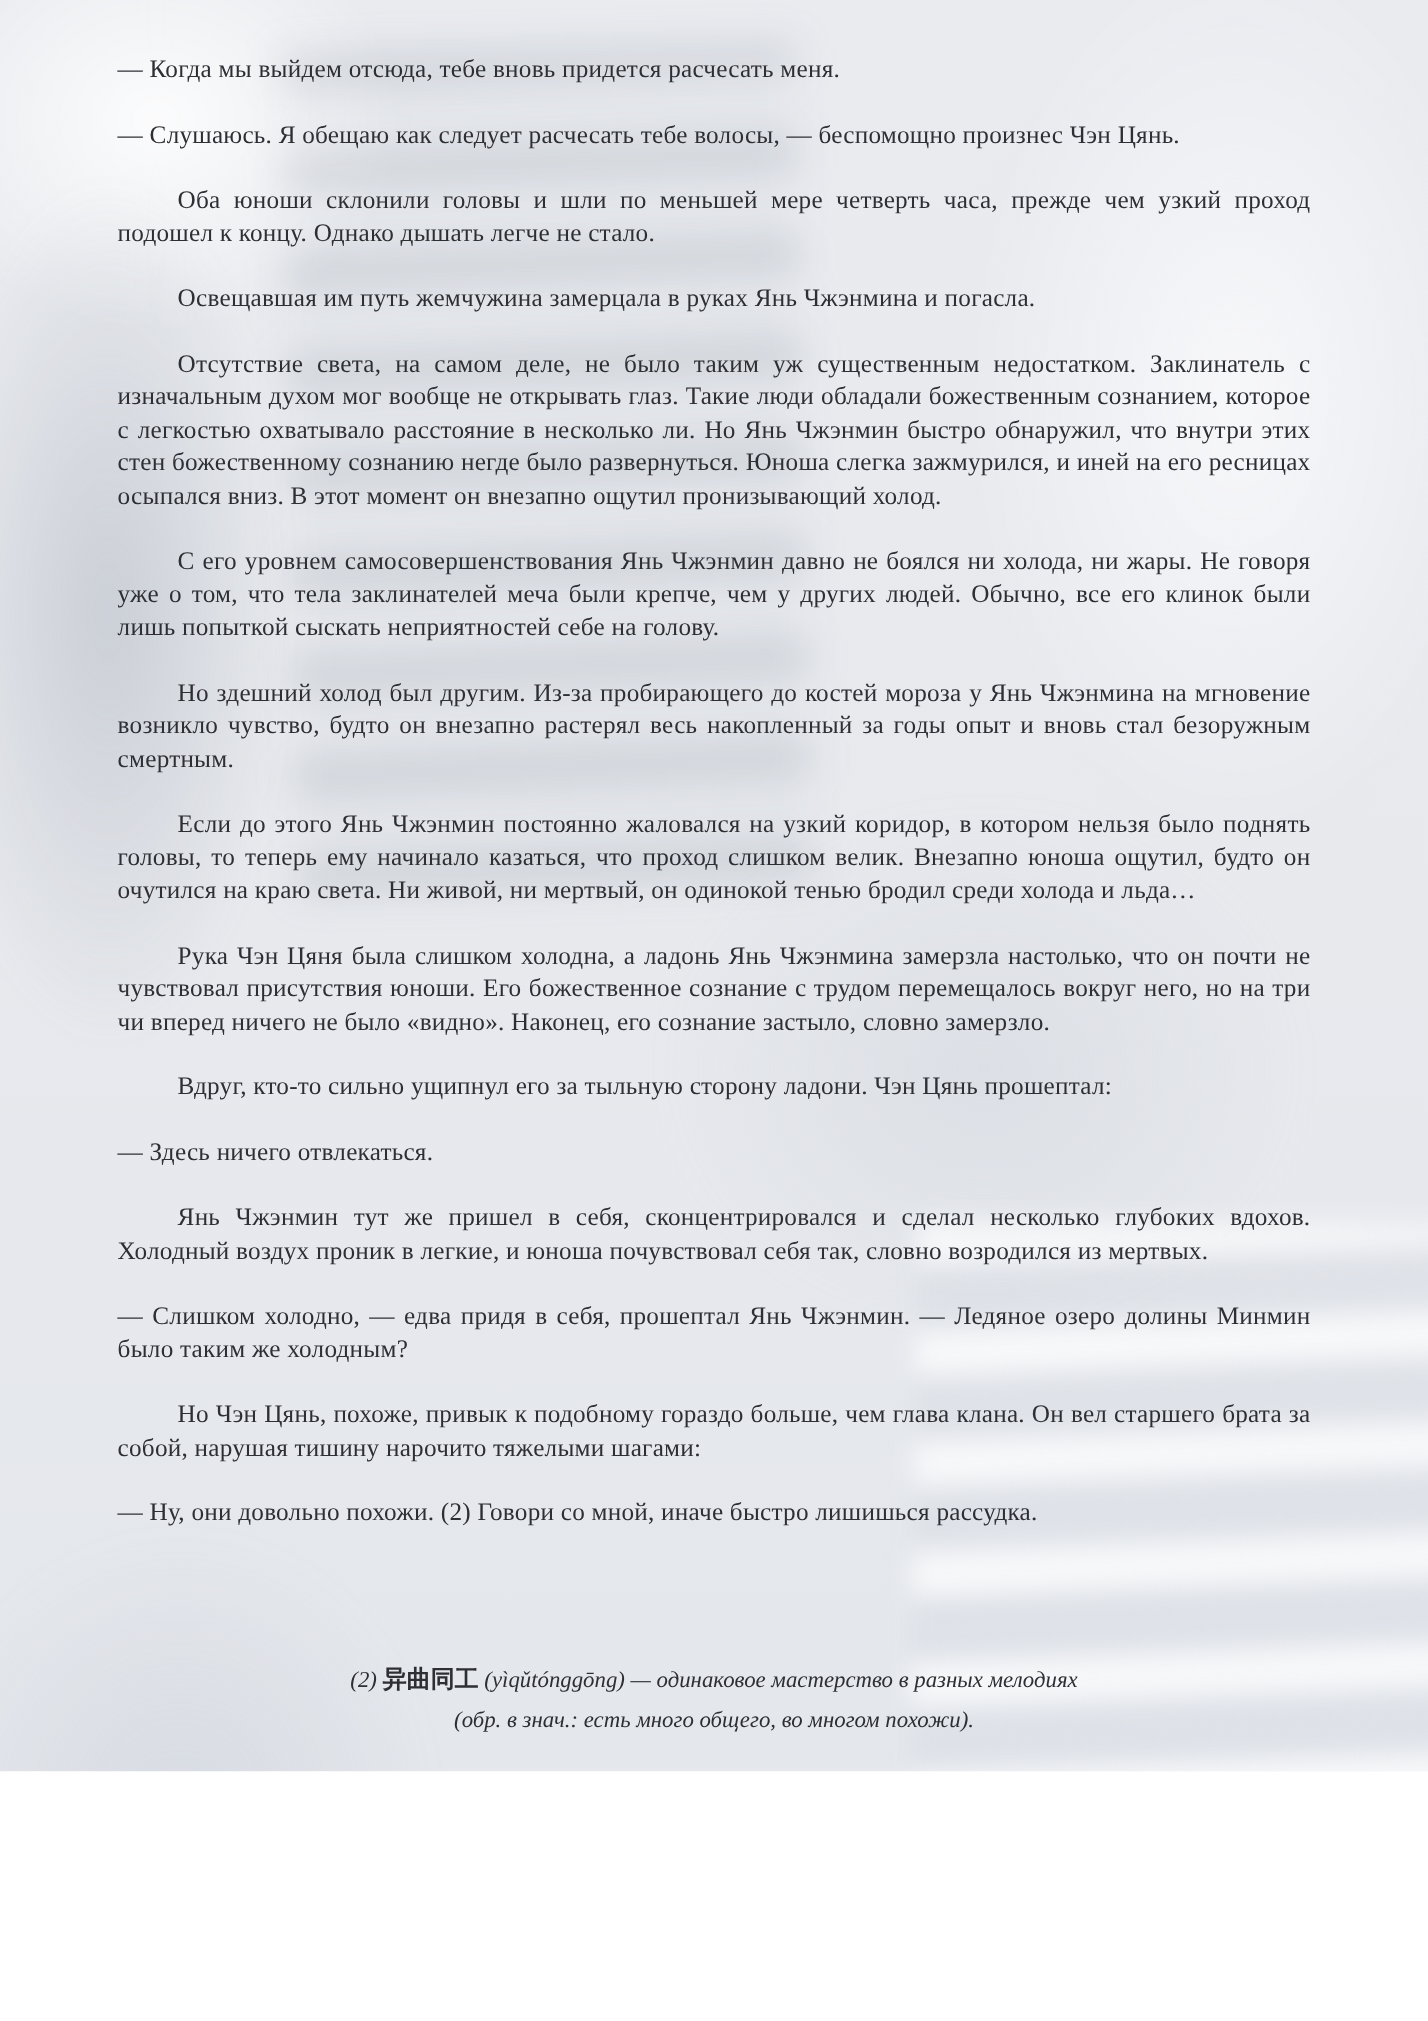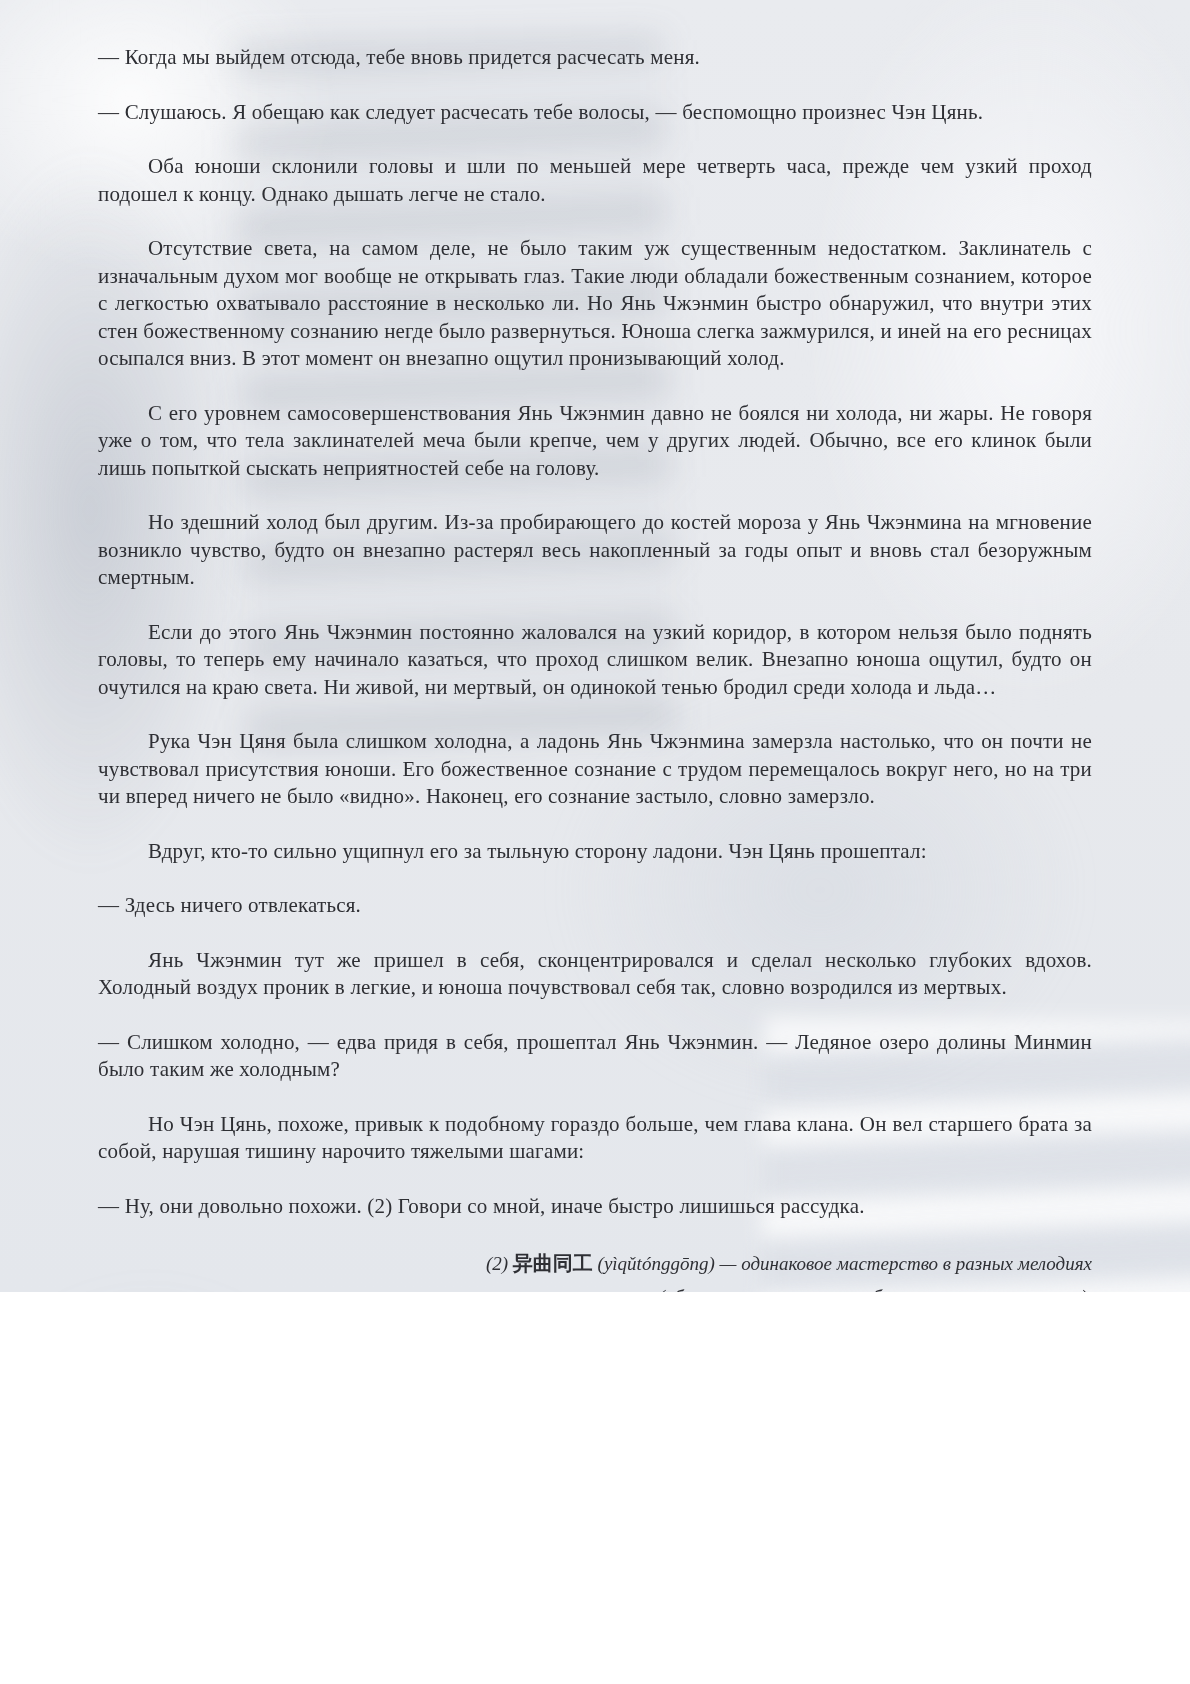--- a/index.html
+++ b/index.html
@@ -10,7 +10,7 @@
   }
   .page {
     position: relative;
-    width: 1190px; height: 1292px;
+    width: 1190px; height: 1476px;
     background: linear-gradient(180deg, #e9ebef 0%, #e7e9ed 55%, #e4e7ec 100%);
     overflow: hidden;
   }

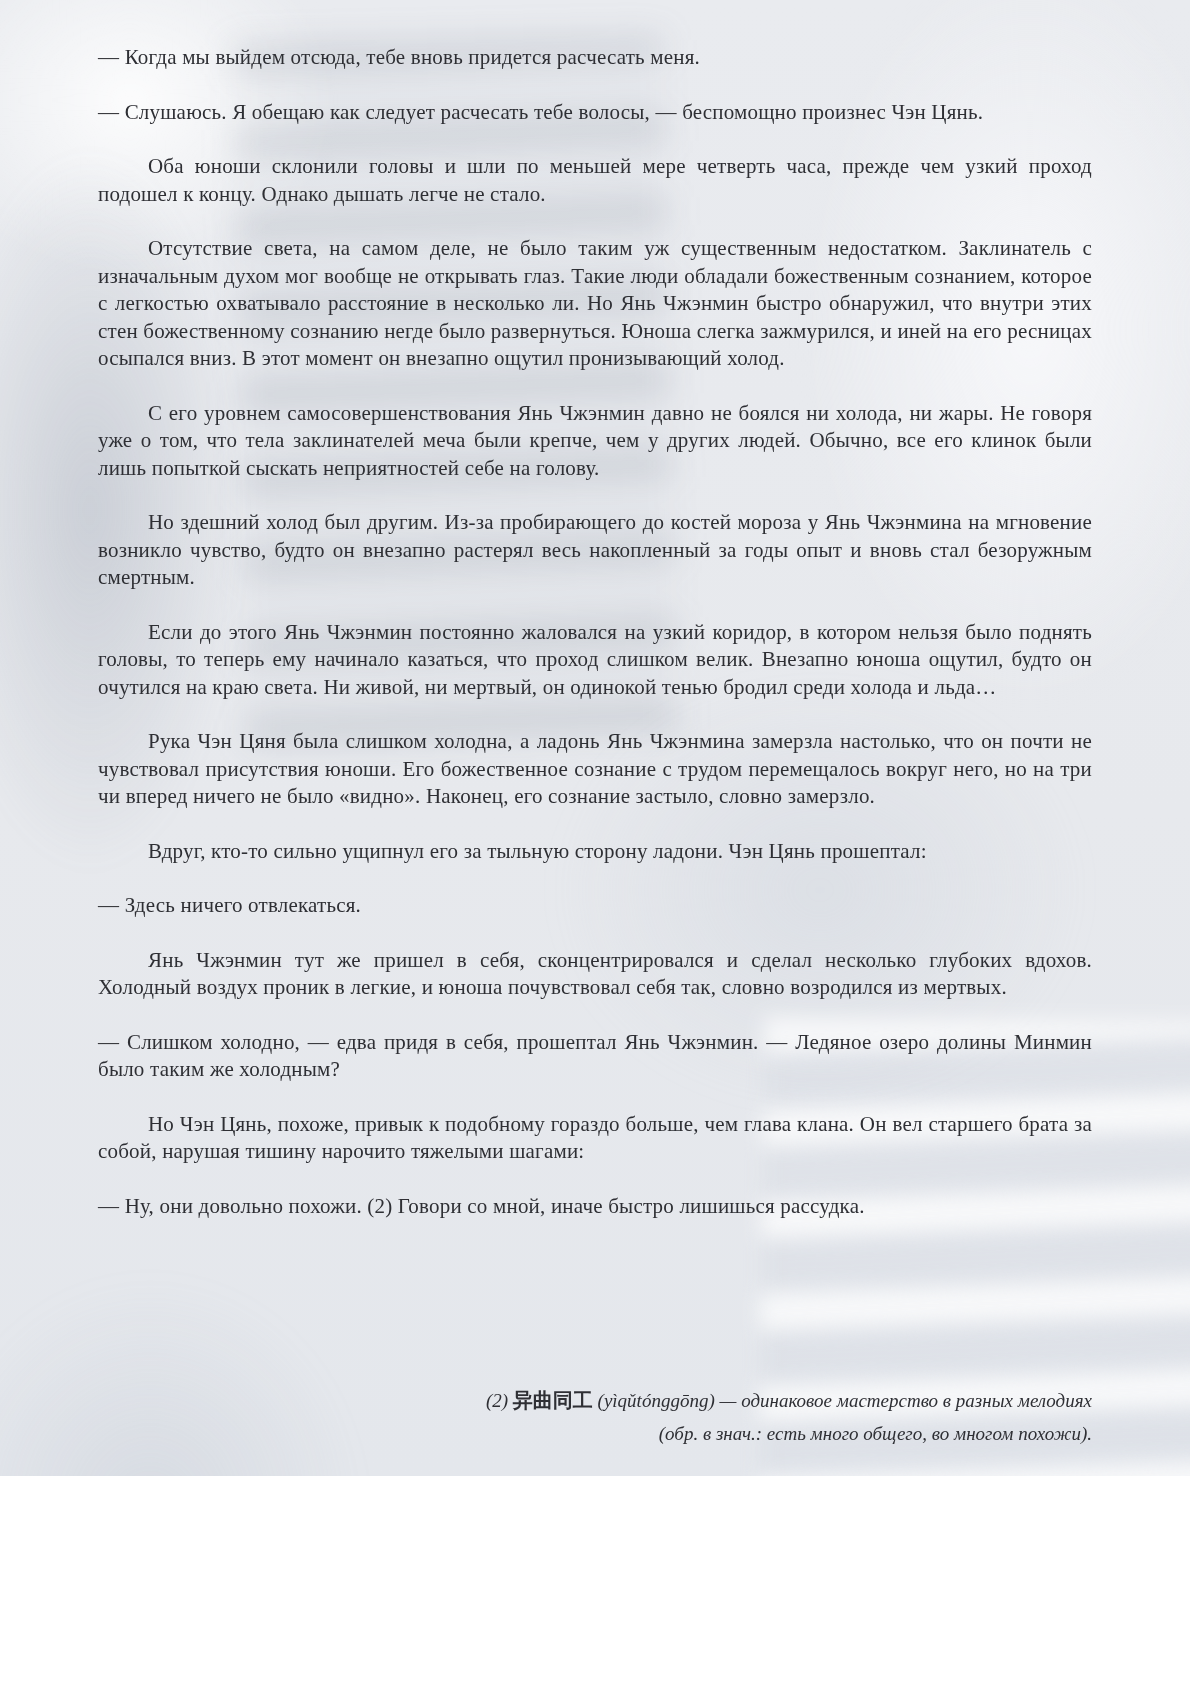--- a/index.html
+++ b/index.html
@@ -111,6 +111,7 @@
     <p class="para dialogue">— Когда мы выйдем отсюда, тебе вновь придется расчесать меня.</p>
         <p class="para dialogue">— Слушаюсь. Я обещаю как следует расчесать тебе волосы, — беспомощно произнес Чэн Цянь.</p>
         <p class="para narrative">Оба юноши склонили головы и шли по меньшей мере четверть часа, прежде чем узкий проход подошел к концу. Однако дышать легче не стало.</p>
+        <p class="para narrative">Освещавшая им путь жемчужина замерцала в руках Янь Чжэнмина и погасла.</p>
         <p class="para narrative">Отсутствие света, на самом деле, не было таким уж существенным недостатком. Заклинатель с изначальным духом мог вообще не открывать глаз. Такие люди обладали божественным сознанием, которое с легкостью охватывало расстояние в несколько ли. Но Янь Чжэнмин быстро обнаружил, что внутри этих стен божественному сознанию негде было развернуться. Юноша слегка зажмурился, и иней на его ресницах осыпался вниз. В этот момент он внезапно ощутил пронизывающий холод.</p>
         <p class="para narrative">С его уровнем самосовершенствования Янь Чжэнмин давно не боялся ни холода, ни жары. Не говоря уже о том, что тела заклинателей меча были крепче, чем у других людей. Обычно, все его клинок были лишь попыткой сыскать неприятностей себе на голову.</p>
         <p class="para narrative">Но здешний холод был другим. Из-за пробирающего до костей мороза у Янь Чжэнмина на мгновение возникло чувство, будто он внезапно растерял весь накопленный за годы опыт и вновь стал безоружным смертным.</p>

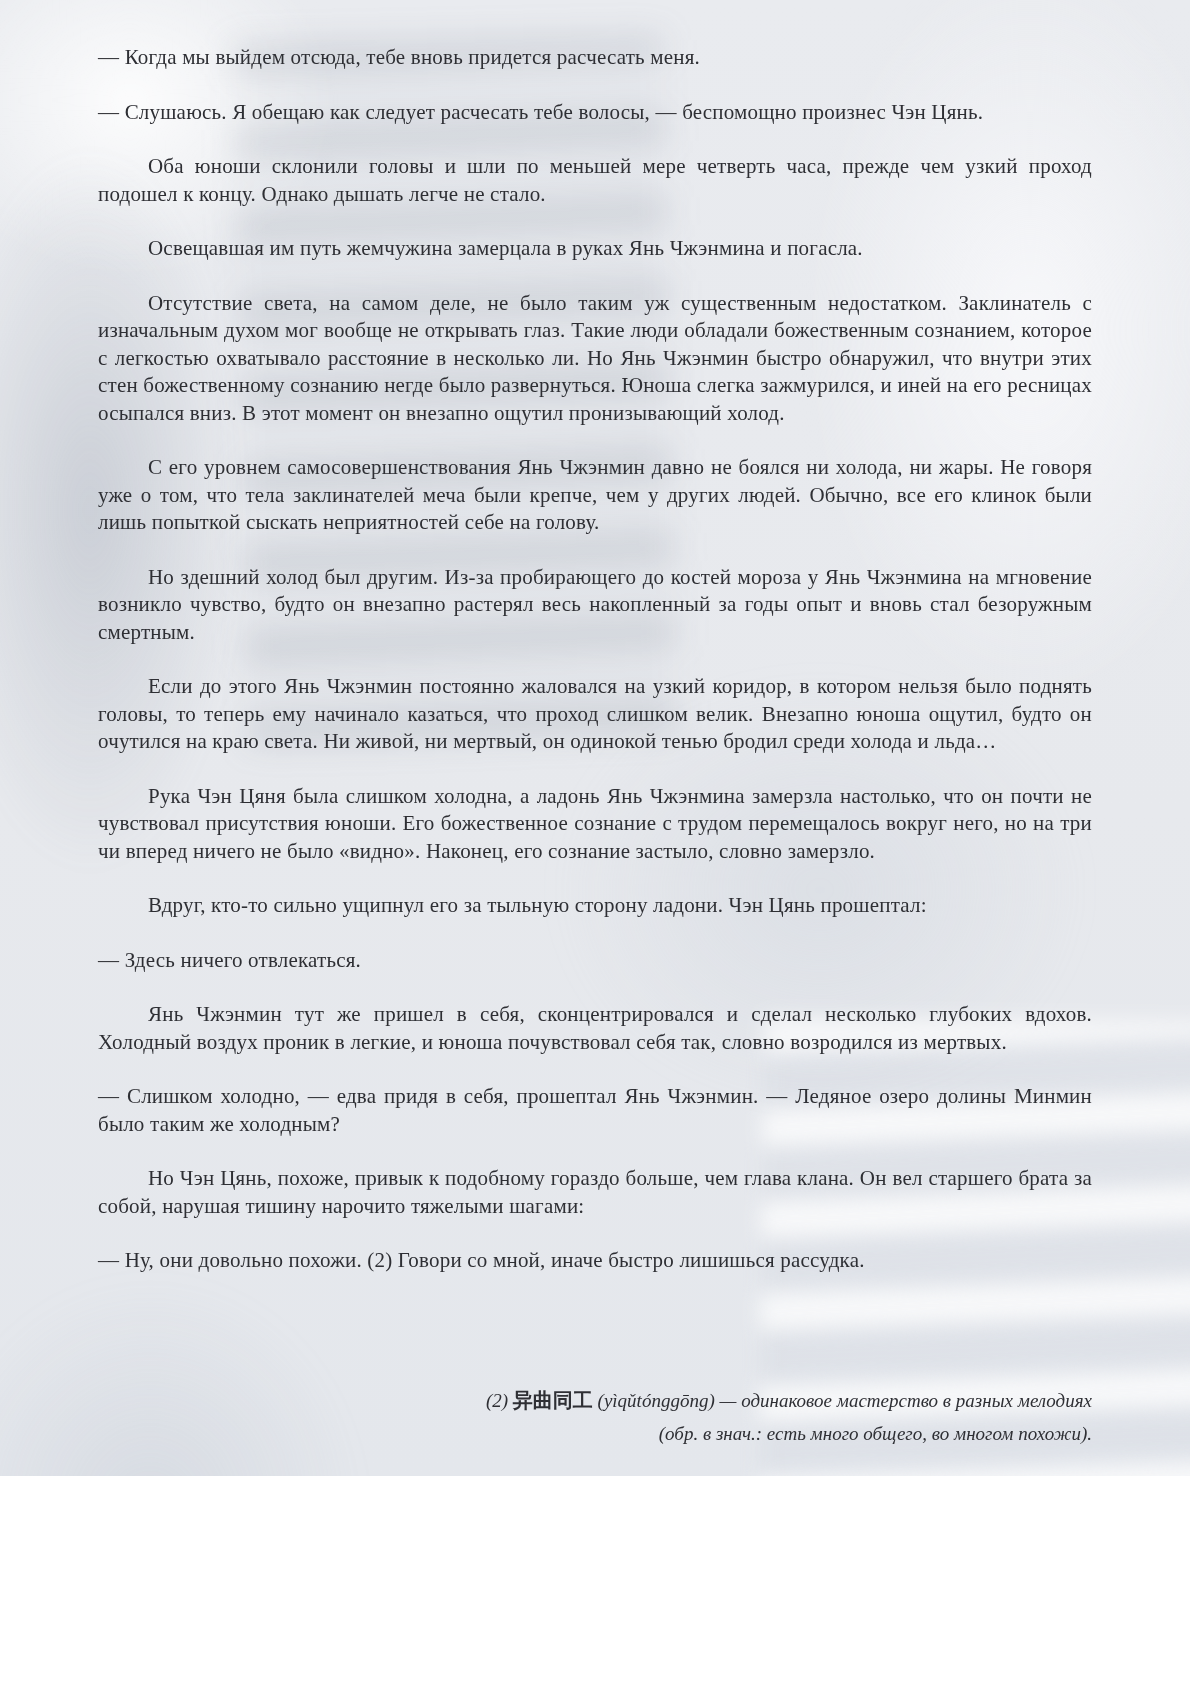--- a/index.html
+++ b/index.html
@@ -77,7 +77,7 @@
   .para.dialogue  { text-indent: 0; }
   .footnote {
     margin-top: auto;
-    text-align: right;
+    text-align: center;
     font-size: 19px;
     line-height: 33px;
     color: #2e2f34;

